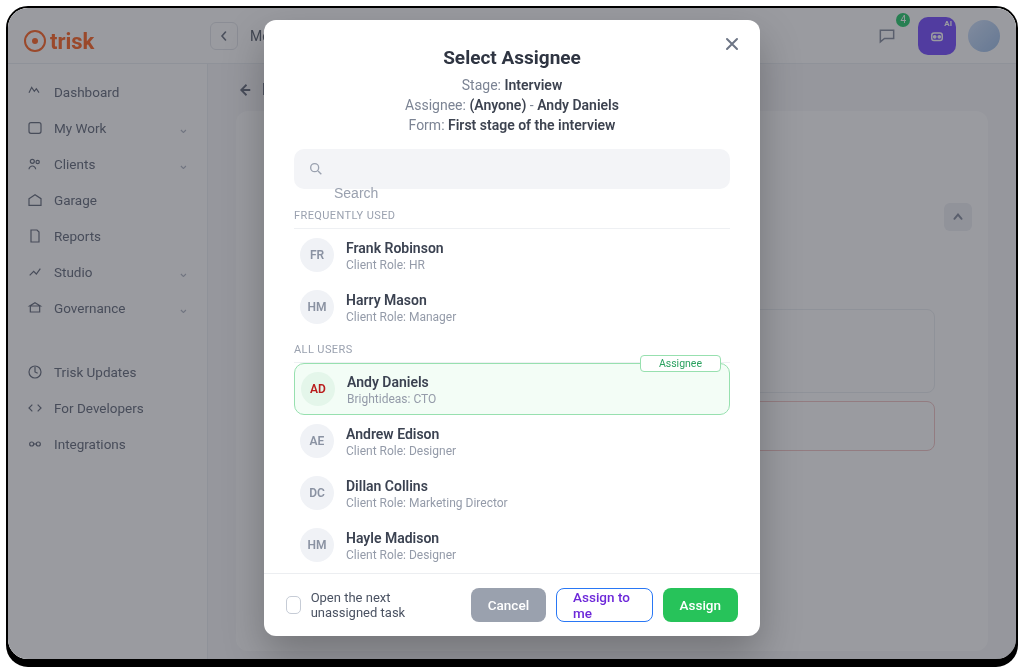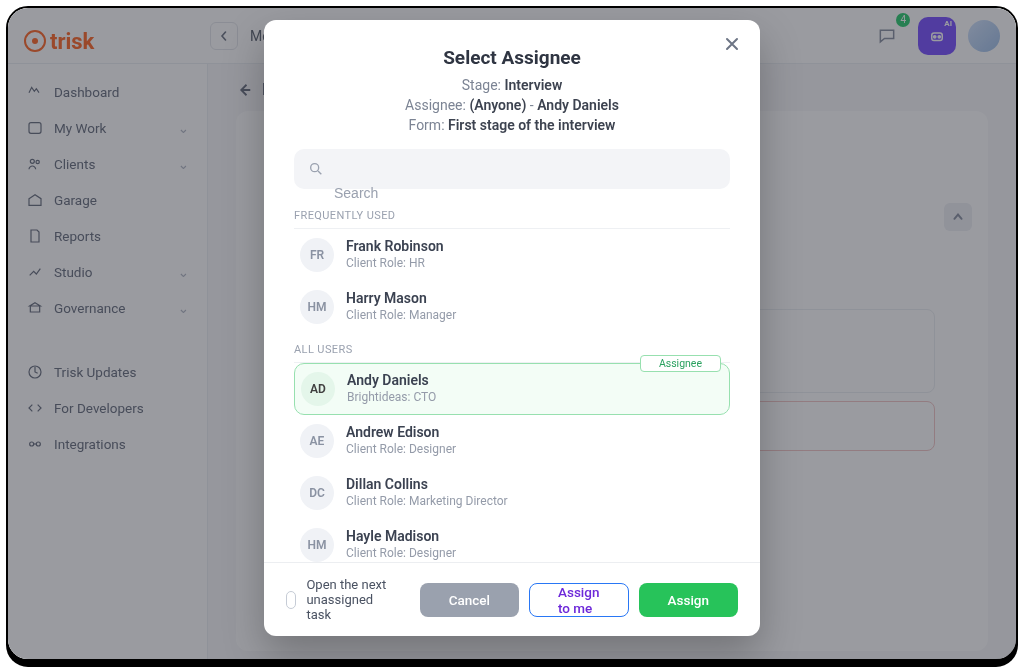--- a/index.html
+++ b/index.html
@@ -221,7 +221,7 @@
     margin-top: 4px;
   }
   .row {
-    display: flex; align-items: flex-start; gap: 12px;
+    display: flex; align-items: flex-end; gap: 12px;
     padding: 9px 6px;
     border-radius: 10px;
     position: relative;

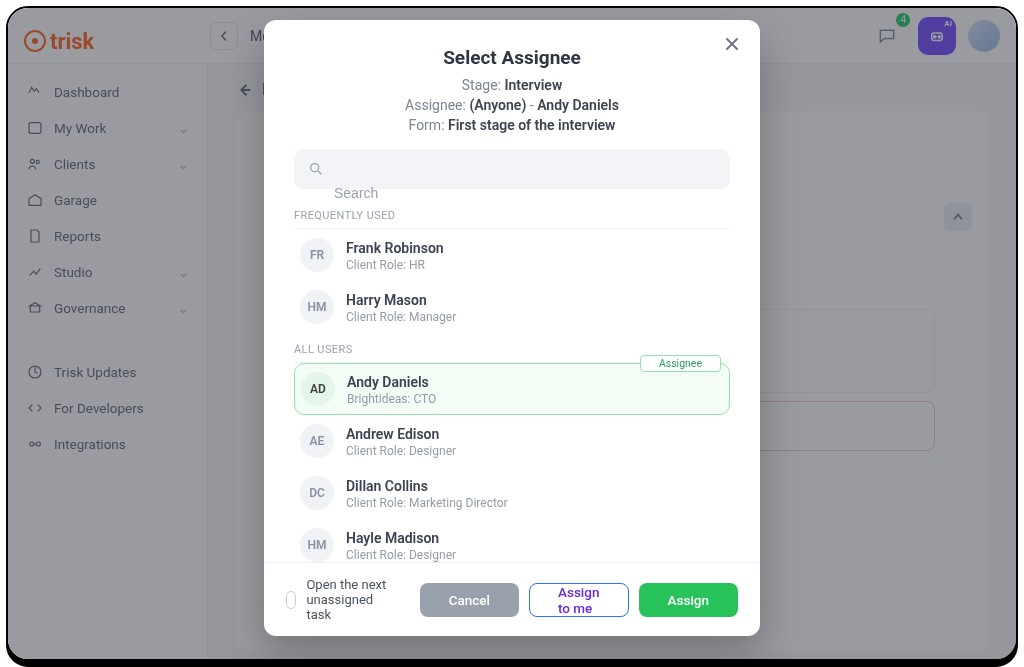--- a/index.html
+++ b/index.html
@@ -242,7 +242,7 @@
     background: #f3fdf6;
     padding: 8px 6px;
   }
-  .row.sel .avatar-sm { background: #e4f6ea; color: #404040; }
+  .row.sel .avatar-sm { background: #e4f6ea; color: #b91c1c; }
   .pill {
     position: absolute;
     right: 8px; top: -9px;

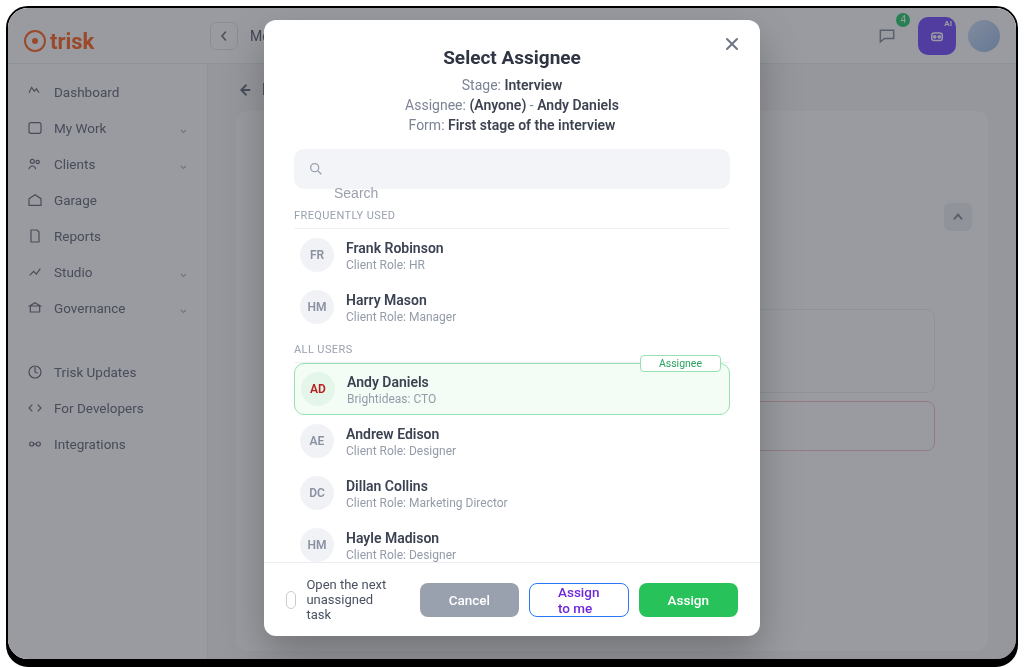--- a/index.html
+++ b/index.html
@@ -269,7 +269,7 @@
   .foot-spacer { flex: 1; }
   .btn {
     height: 34px;
-    padding: 0 28px;
+    padding: 0 16px;
     border-radius: 8px;
     font-size: 13.5px;
     font-weight: 500;

